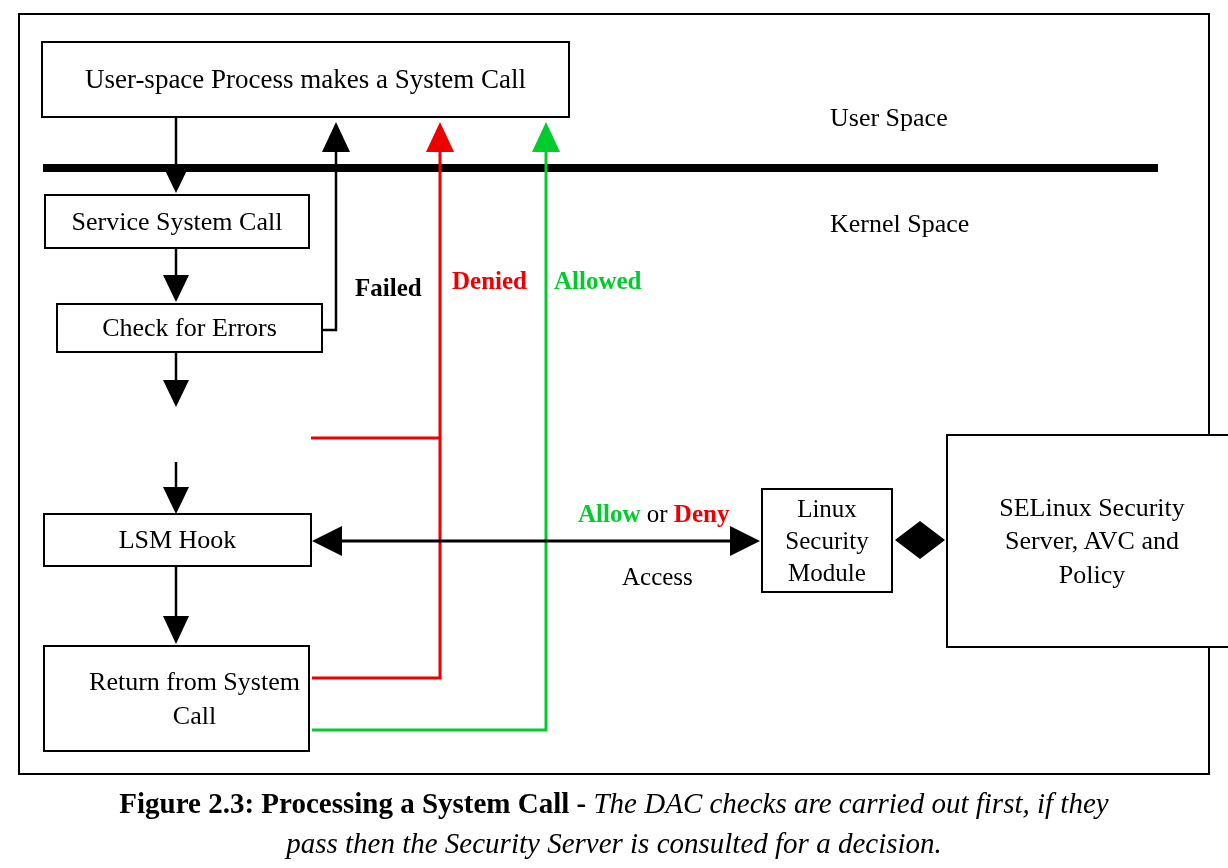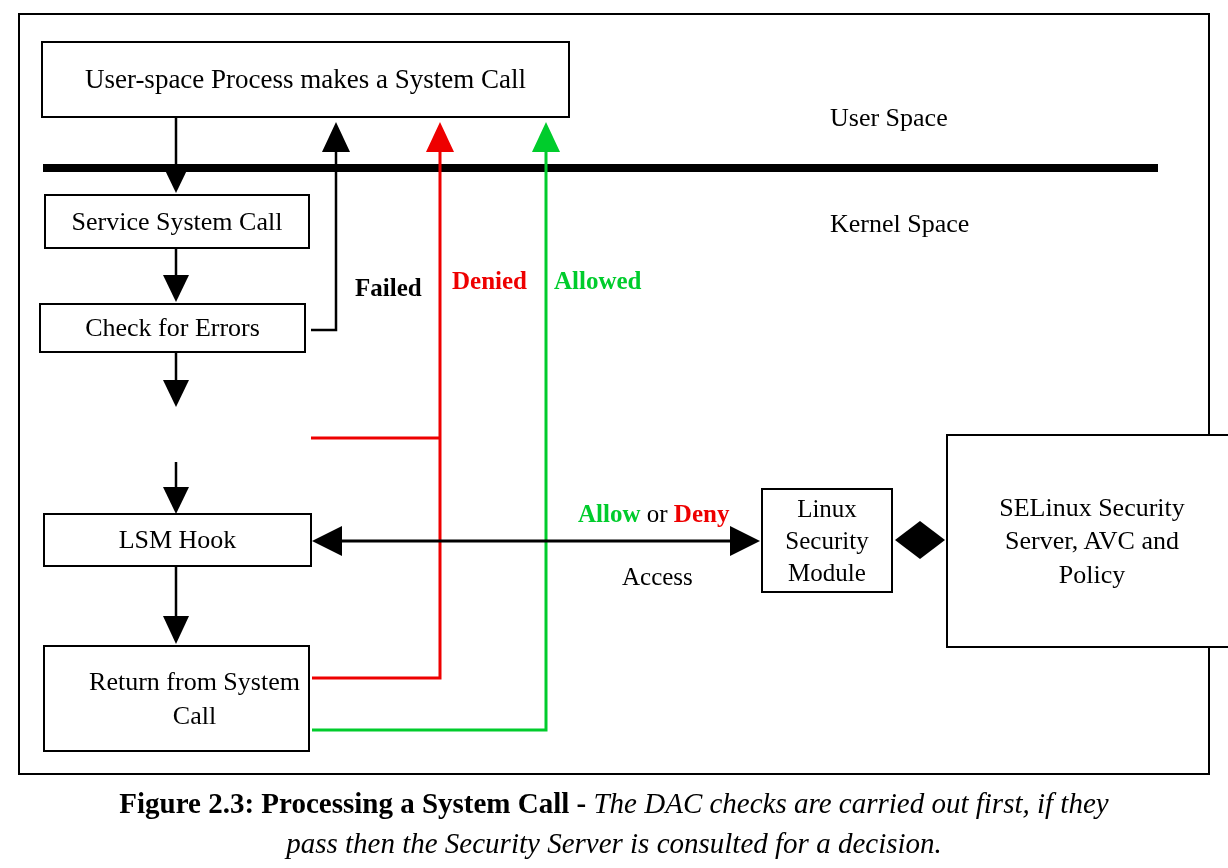--- a/index.html
+++ b/index.html
@@ -68,7 +68,7 @@
     <span class="inner">Service System Call</span>
   </div>
 
-  <div class="box" style="left:39px;top:303px;width:267px;height:50px;">
+  <div class="box" style="left:56px;top:303px;width:267px;height:50px;">
     <span class="inner">Check for Errors</span>
   </div>
 

